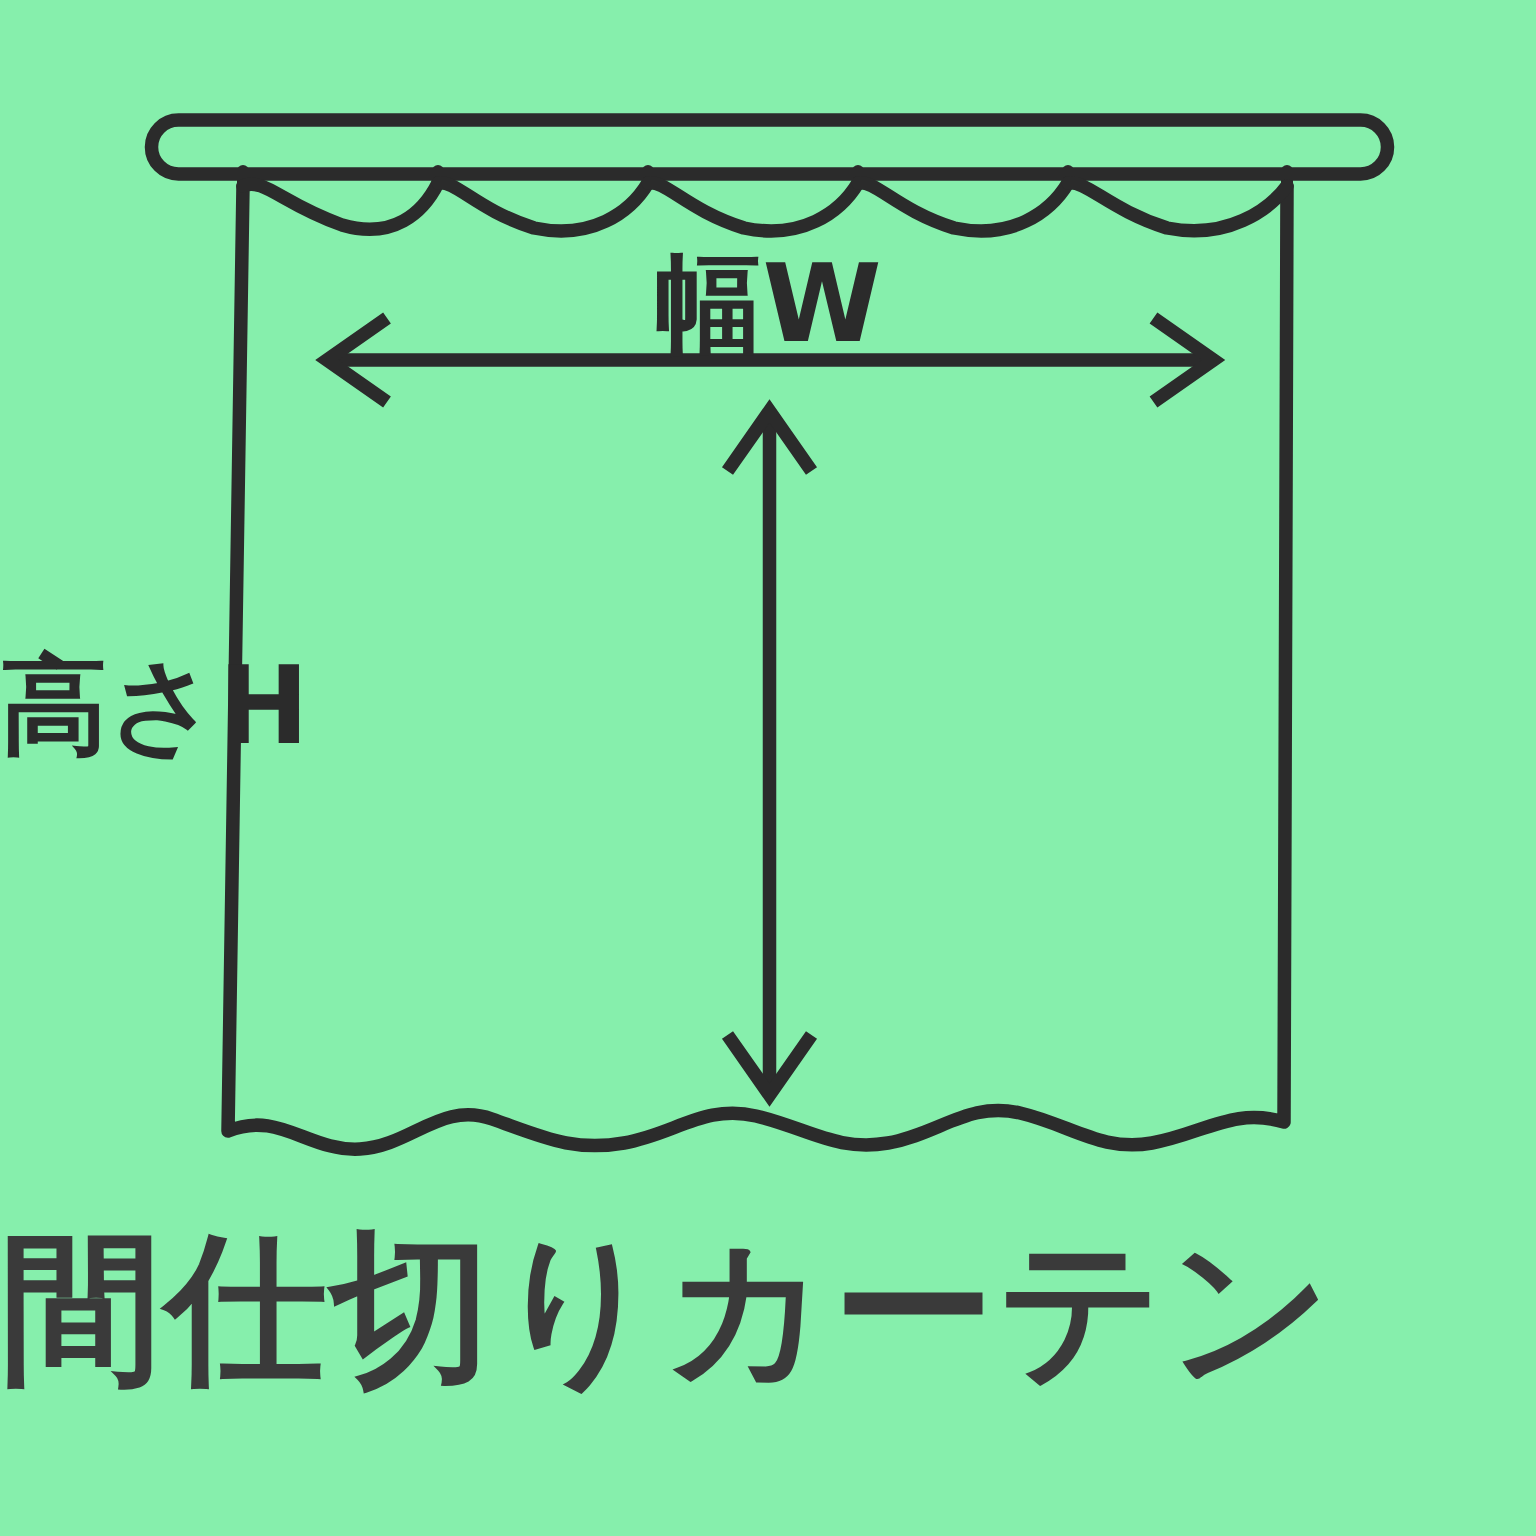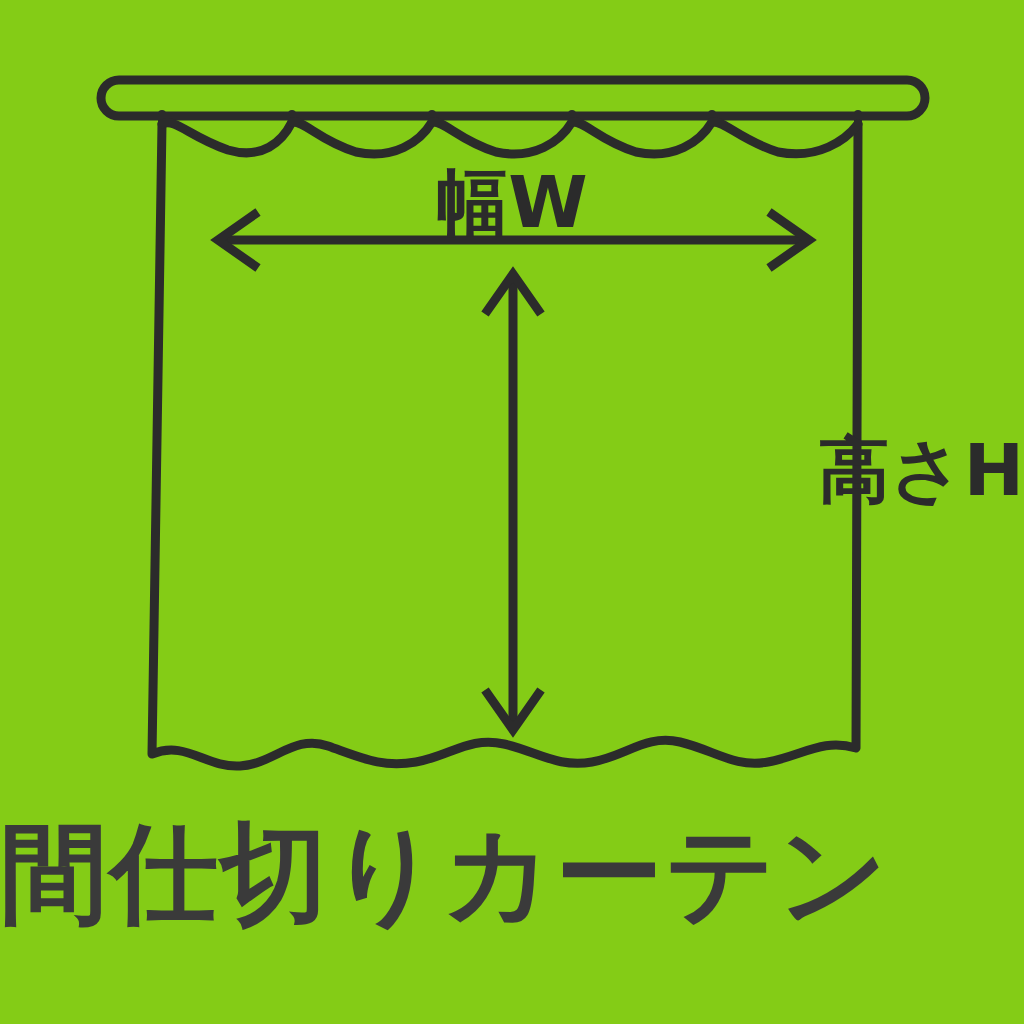--- a/index.html
+++ b/index.html
@@ -17,7 +17,7 @@
     position: relative;
     width: 1024px;
     height: 1024px;
-    background: #84cc16;
+    background: #86efac;
   }
   #curtain-svg {
     position: absolute;

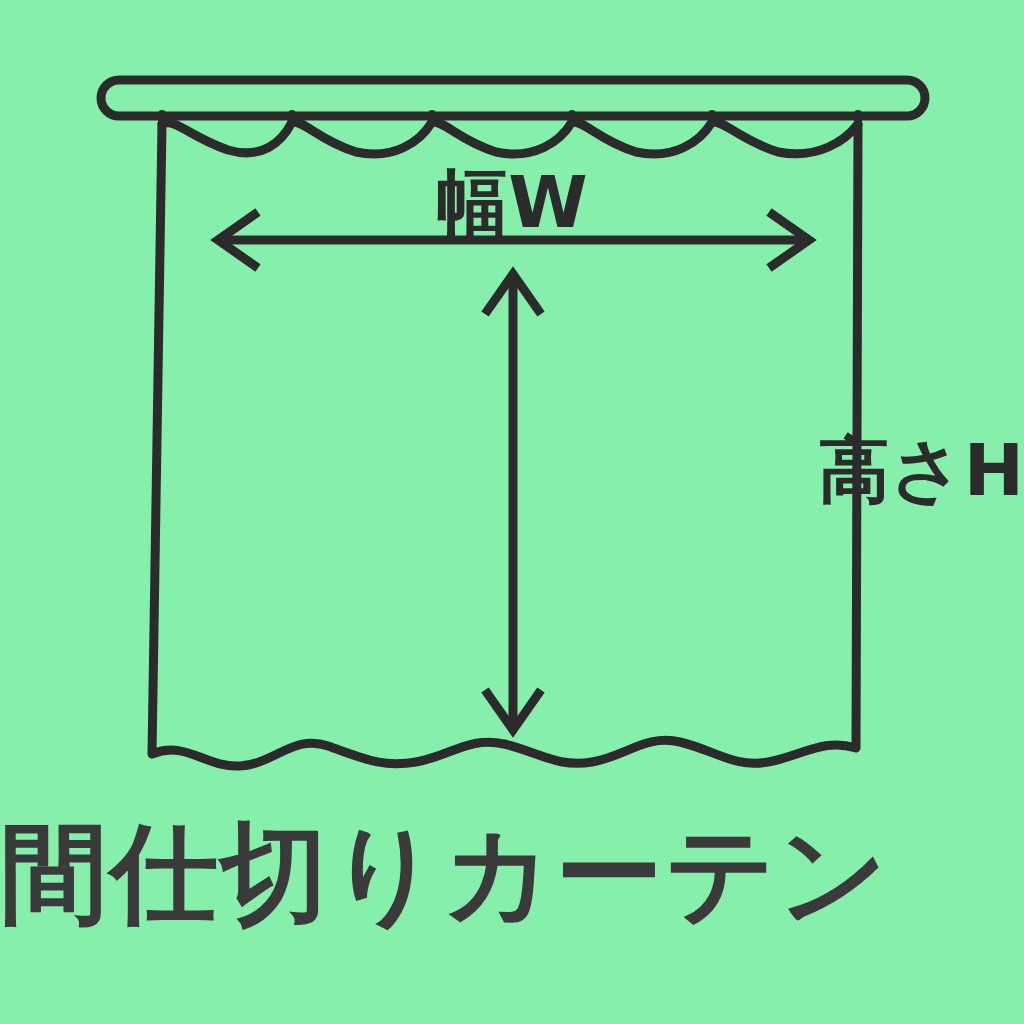--- a/index.html
+++ b/index.html
@@ -47,7 +47,7 @@
     left: 0;
     width: 1024px;
     top: 434px;
-    text-align: right;
+    text-align: left;
     font-size: 72px;
     letter-spacing: 0px;
   }

